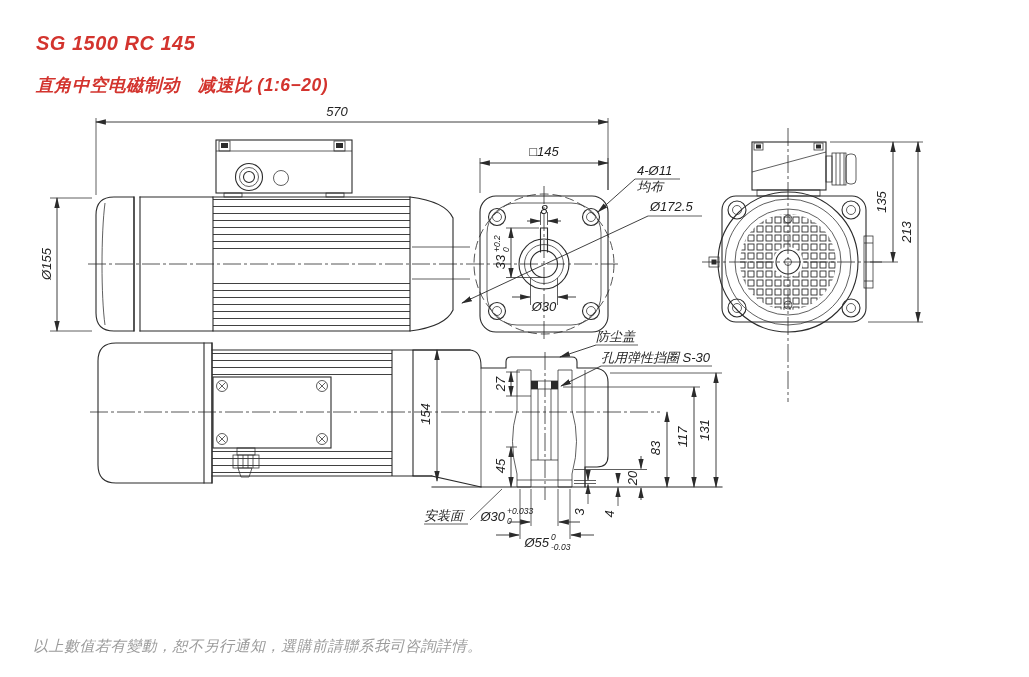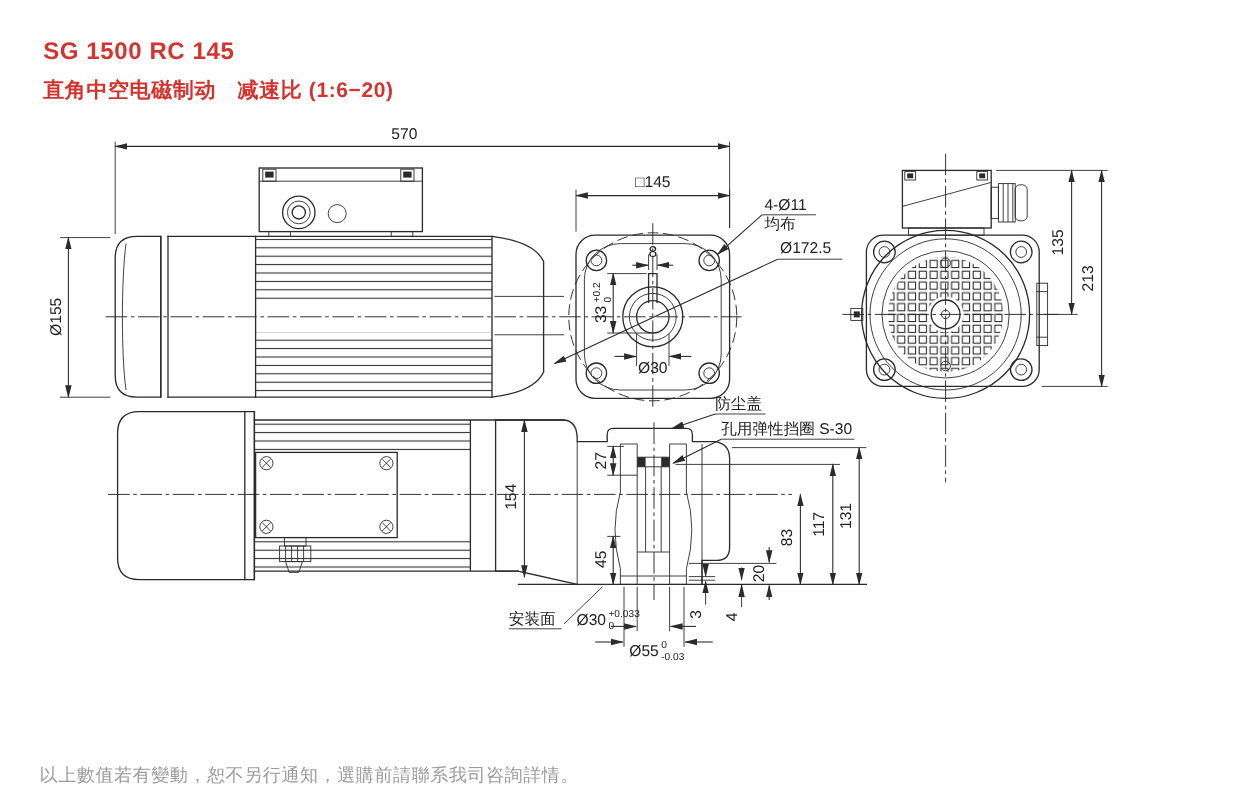--- a/index.html
+++ b/index.html
@@ -6,6 +6,7 @@
   .page{
     position:relative;width:1029px;height:677px;background:#ffffff;overflow:hidden;
     font-family:"Liberation Sans","DejaVu Sans",sans-serif;
+    font-style:italic;
   }
   .title-block{position:absolute;left:36px;top:32px;line-height:1.15;}
   .title-model{font-size:20px;font-weight:bold;letter-spacing:0.5px;}

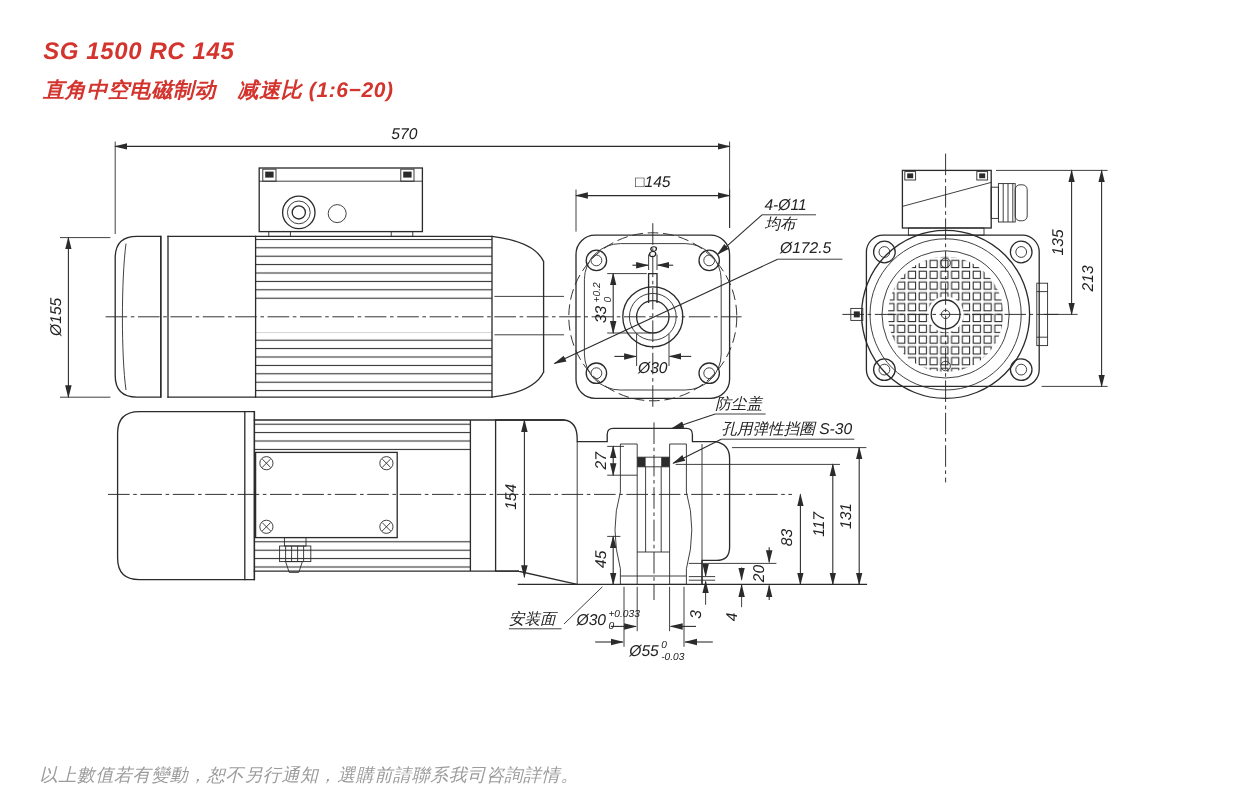--- a/index.html
+++ b/index.html
@@ -10,7 +10,7 @@
   }
   .title-block{position:absolute;left:36px;top:32px;line-height:1.15;}
   .title-model{font-size:20px;font-weight:bold;letter-spacing:0.5px;}
-  .title-spec{font-size:17.5px;font-weight:bold;margin-top:10px;letter-spacing:0.5px;}
+  .title-spec{font-size:17.5px;font-weight:bold;margin-top:20px;letter-spacing:0.5px;}
   .footer-note{position:absolute;left:33px;top:637px;font-size:15px;color:#9b9b9b;letter-spacing:0.5px;}
   svg{position:absolute;left:0;top:0;}
   svg text{font-family:"Liberation Sans","DejaVu Sans",sans-serif;fill:#222;}

